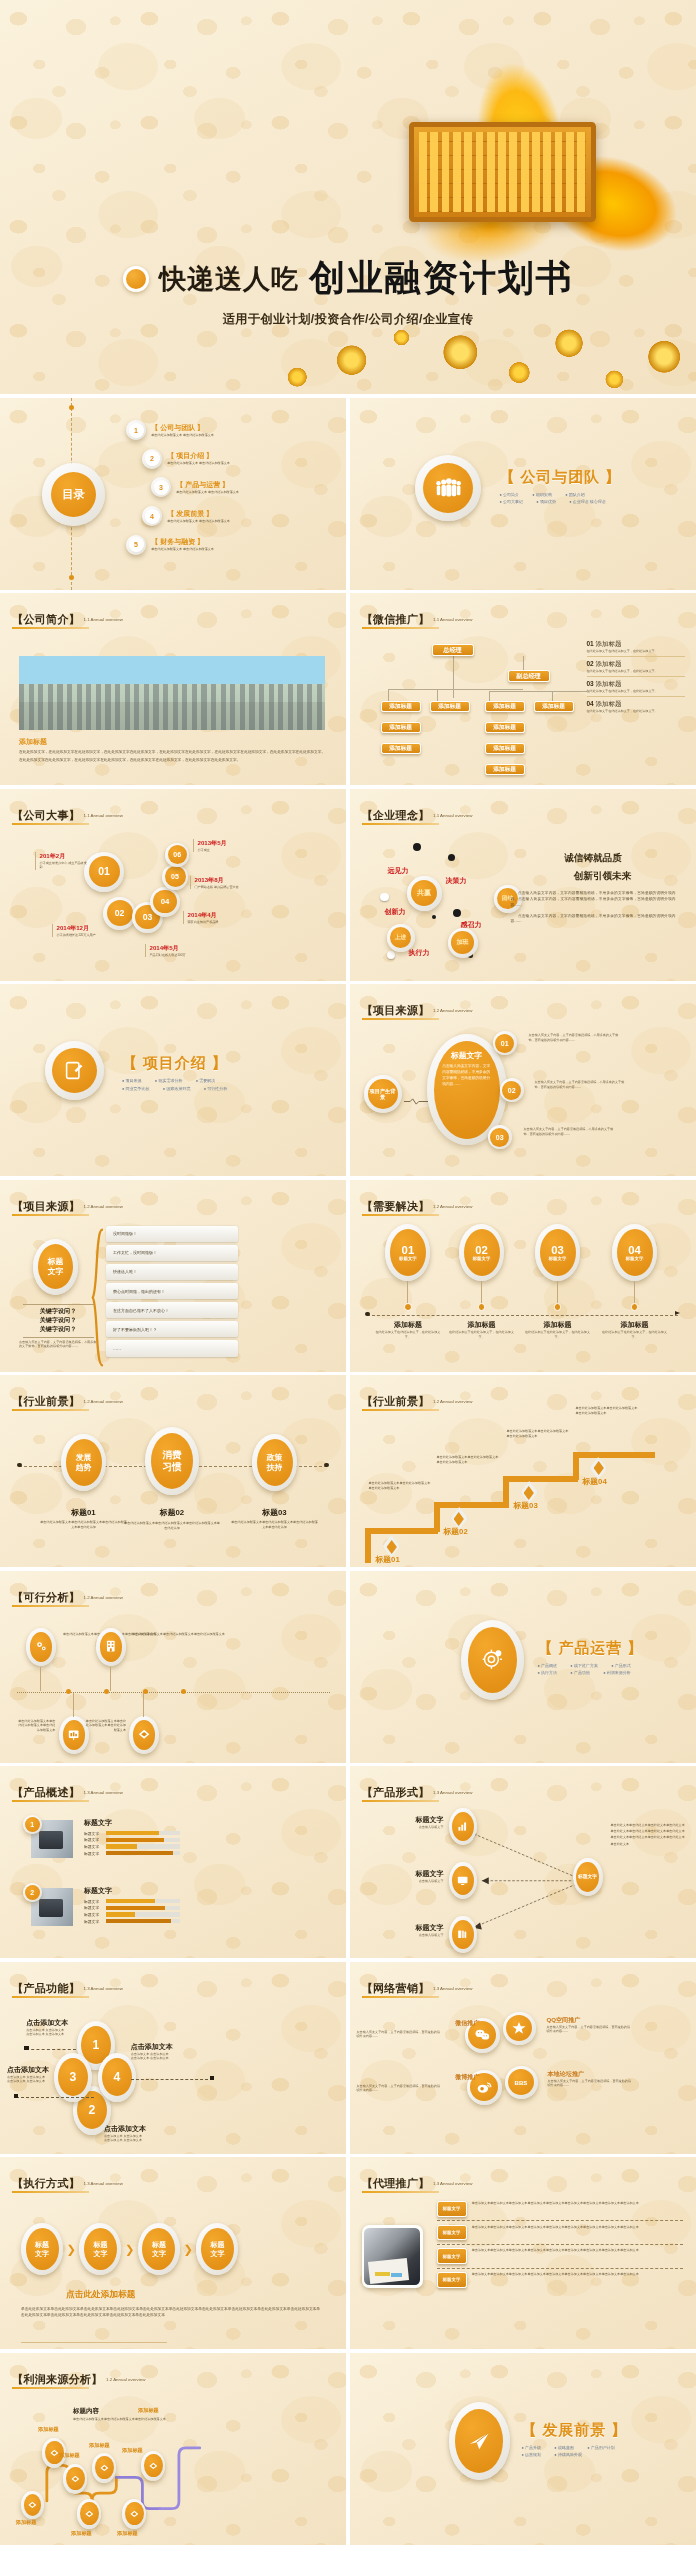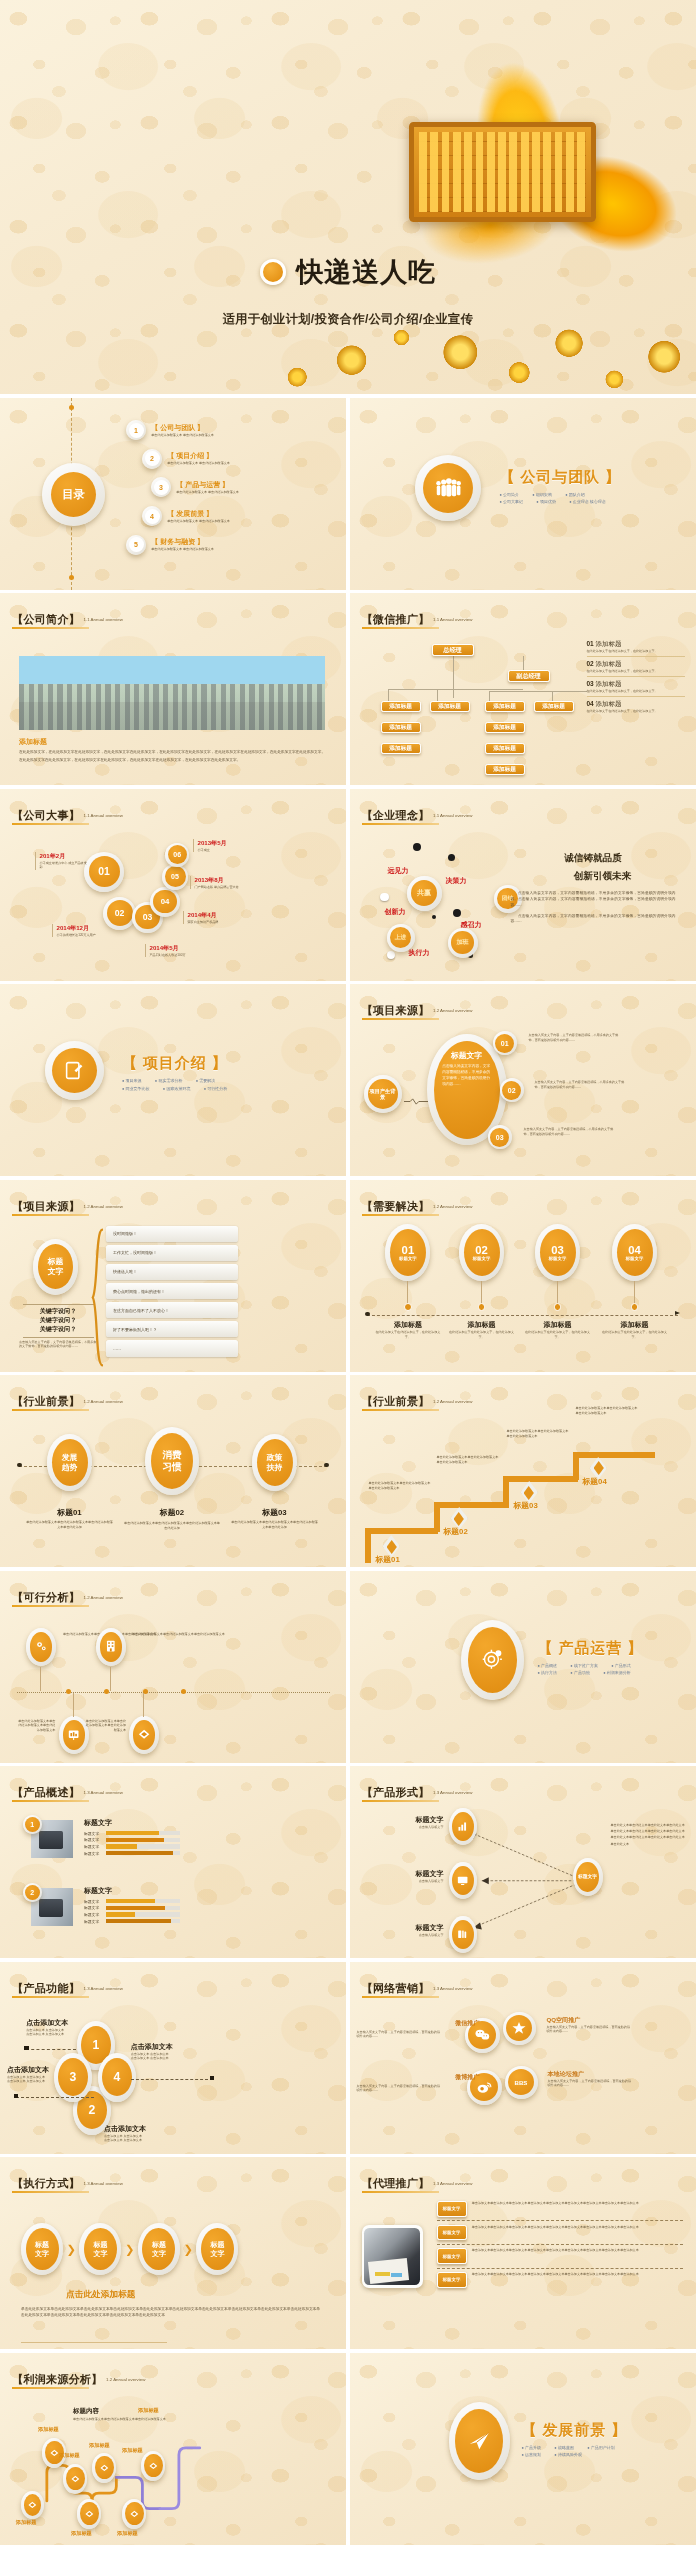--- a/index.html
+++ b/index.html
@@ -170,6 +170,7 @@
     <div class="hero-title-row">
       <span class="hero-dot"></span>
       <span class="hero-sub1">快递送人吃</span>
+      <span class="hero-sub2">创业融资计划书</span>
     </div>
     <div class="hero-tag">适用于创业计划/投资合作/公司介绍/企业宣传</div>
   </div>

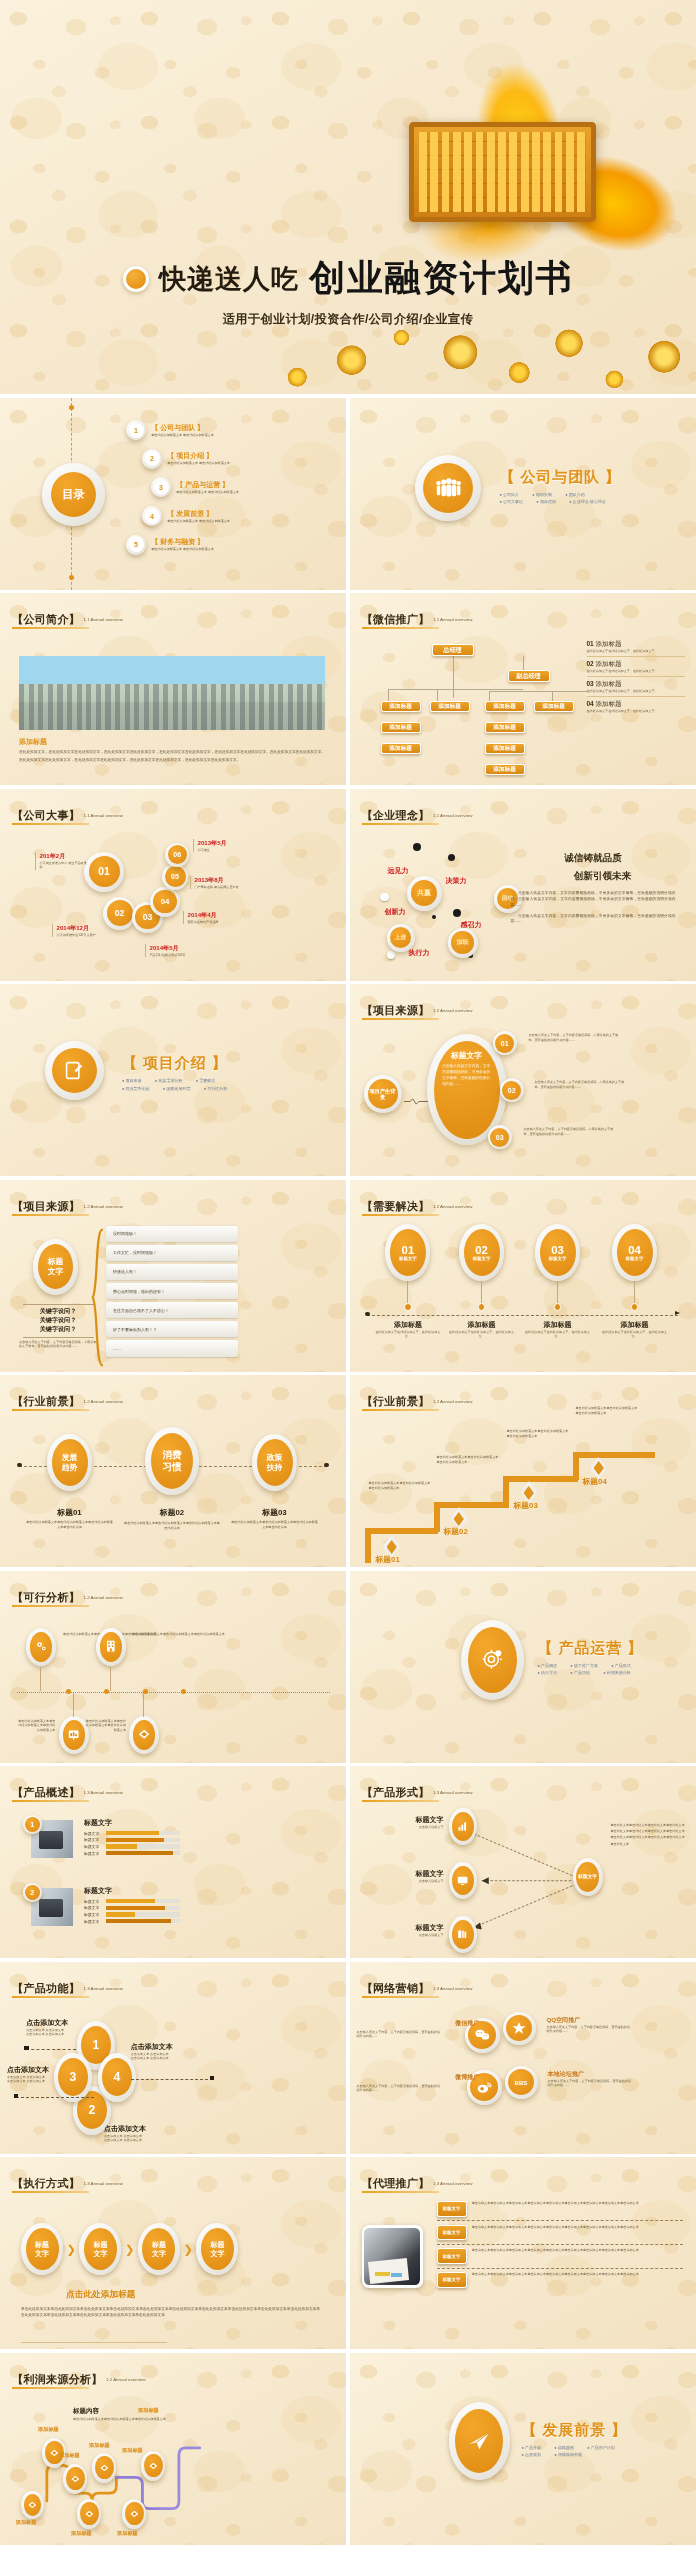--- a/index.html
+++ b/index.html
@@ -557,7 +557,7 @@
       <div style="position:absolute;left:19px;top:91px;right:19px;border-top:0.9px dashed #9a8257;"></div>
       <div style="position:absolute;left:17.4px;top:88px;width:4.4px;height:4.4px;background:#332a18;border-radius:50%;"></div>
       <div style="position:absolute;right:17.4px;top:88px;width:4.4px;height:4.4px;background:#332a18;border-radius:50%;"></div>
-      <div style="position:absolute;left:26px;top:59px;width:87px;text-align:center;">
+      <div style="position:absolute;left:40px;top:59px;width:87px;text-align:center;">
         <div class="ring" style="width:45px;height:57px;border-radius:50%;margin:0 auto;">
             <div class="core" style="width:36px;height:47px;border-radius:50%;font-size:7.8px;line-height:1.25;">
           <span>发展</span>

